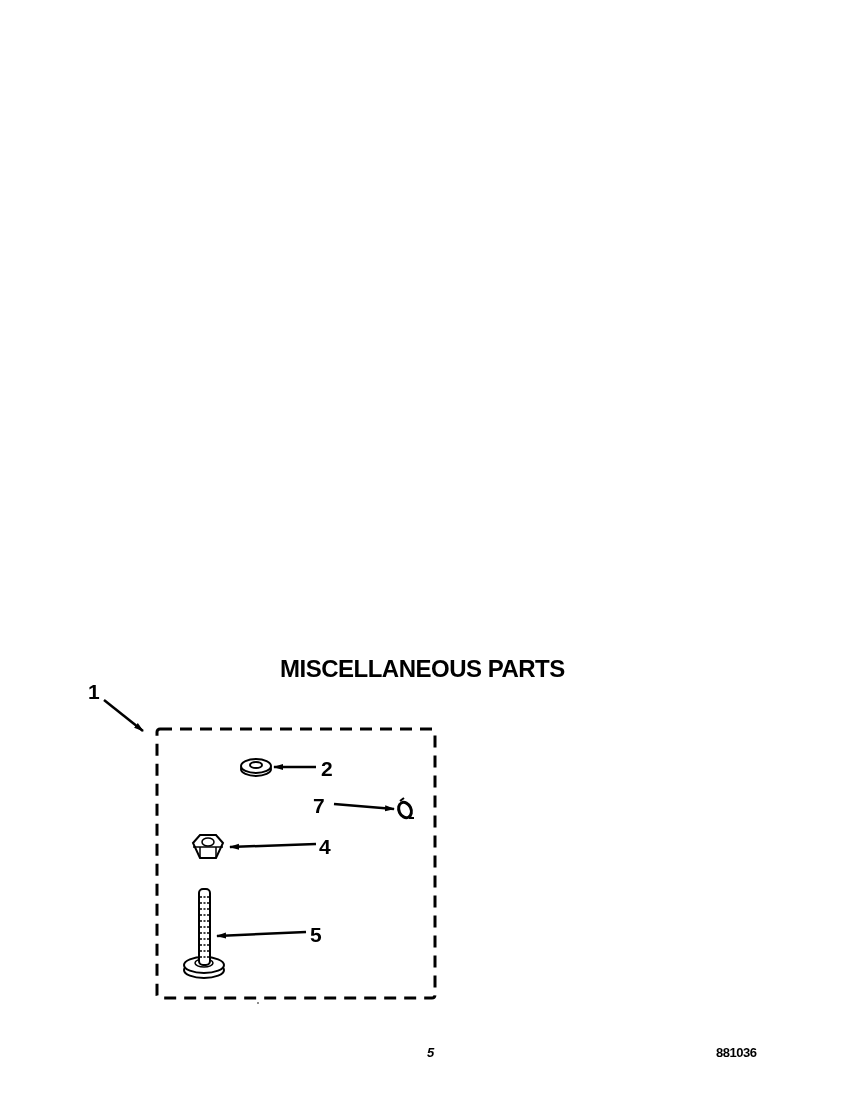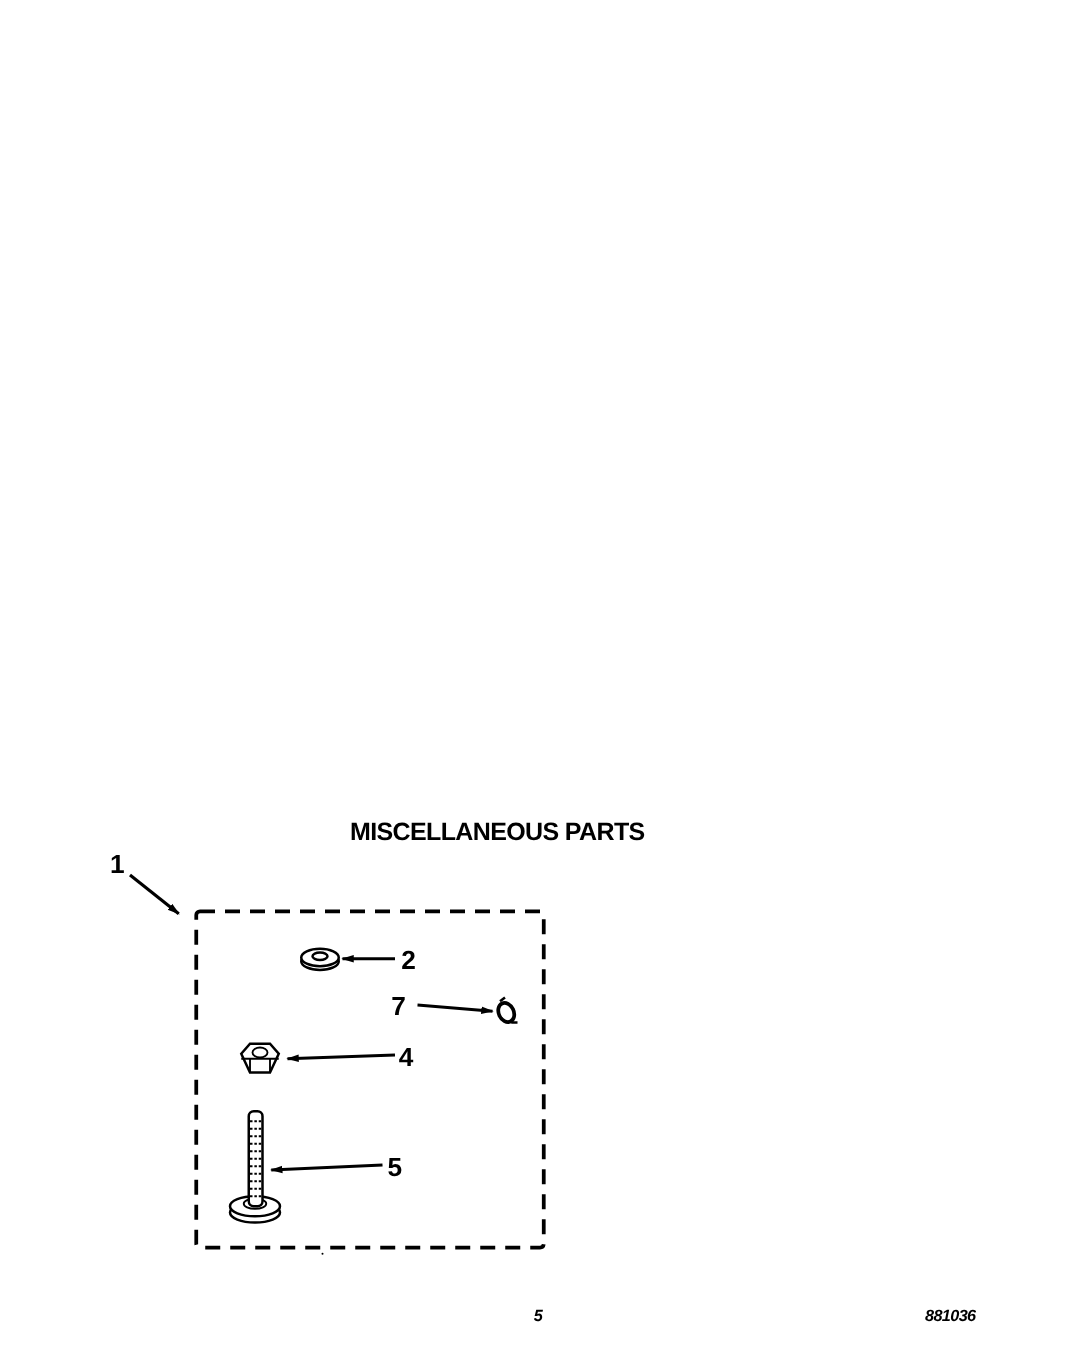--- a/index.html
+++ b/index.html
@@ -5,7 +5,7 @@
   html, body { margin: 0; padding: 0; background: #ffffff; }
   body { width: 864px; height: 1095px; position: relative; overflow: hidden;
          font-family: "Liberation Sans", sans-serif; color: #000; }
-  .title { position: absolute; left: 280px; top: 655px; font-size: 20px; font-weight: bold;
+  .title { position: absolute; left: 280px; top: 655px; font-size: 24px; font-weight: bold;
            letter-spacing: -0.5px; white-space: nowrap; }
   .callout { position: absolute; font-size: 21px; font-weight: bold; line-height: 1; }
   .footer { position: absolute; font-size: 13px; font-weight: bold; letter-spacing: -0.5px; }

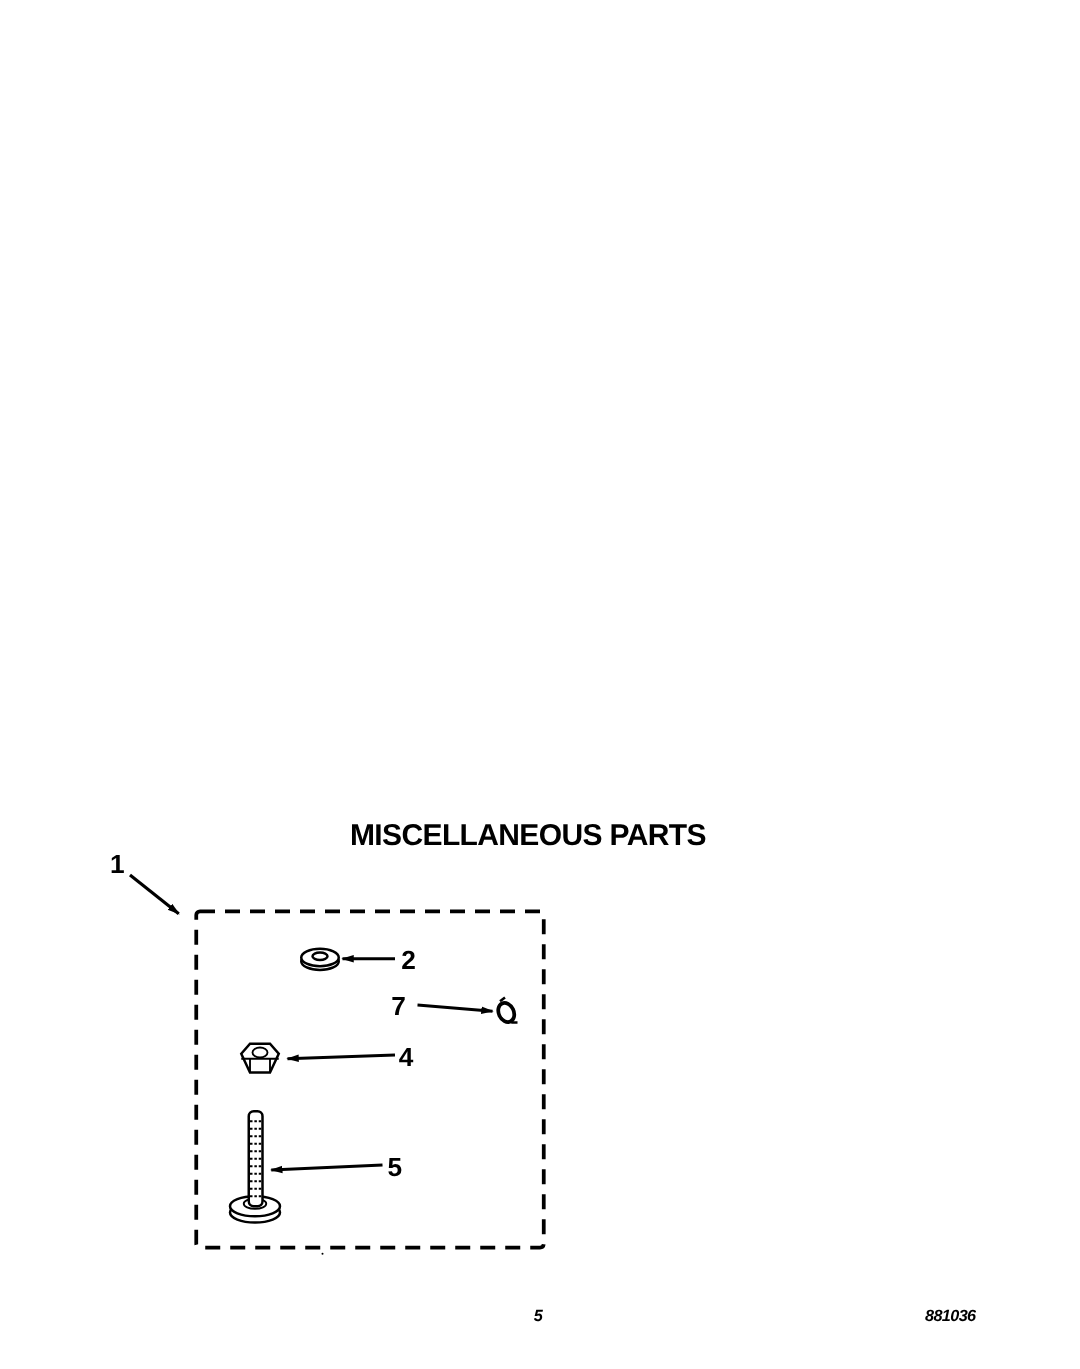--- a/index.html
+++ b/index.html
@@ -69,6 +69,6 @@
 <div class="callout" style="left:310px; top:924px;">5</div>
 
 <div class="footer" style="left:427px; top:1045px; font-style: italic;">5</div>
-<div class="footer" style="left:740px; top:1045px;font-style:italic;">881036</div>
+<div class="footer" style="left:716px; top:1045px;">881036</div>
 
 </body></html>

